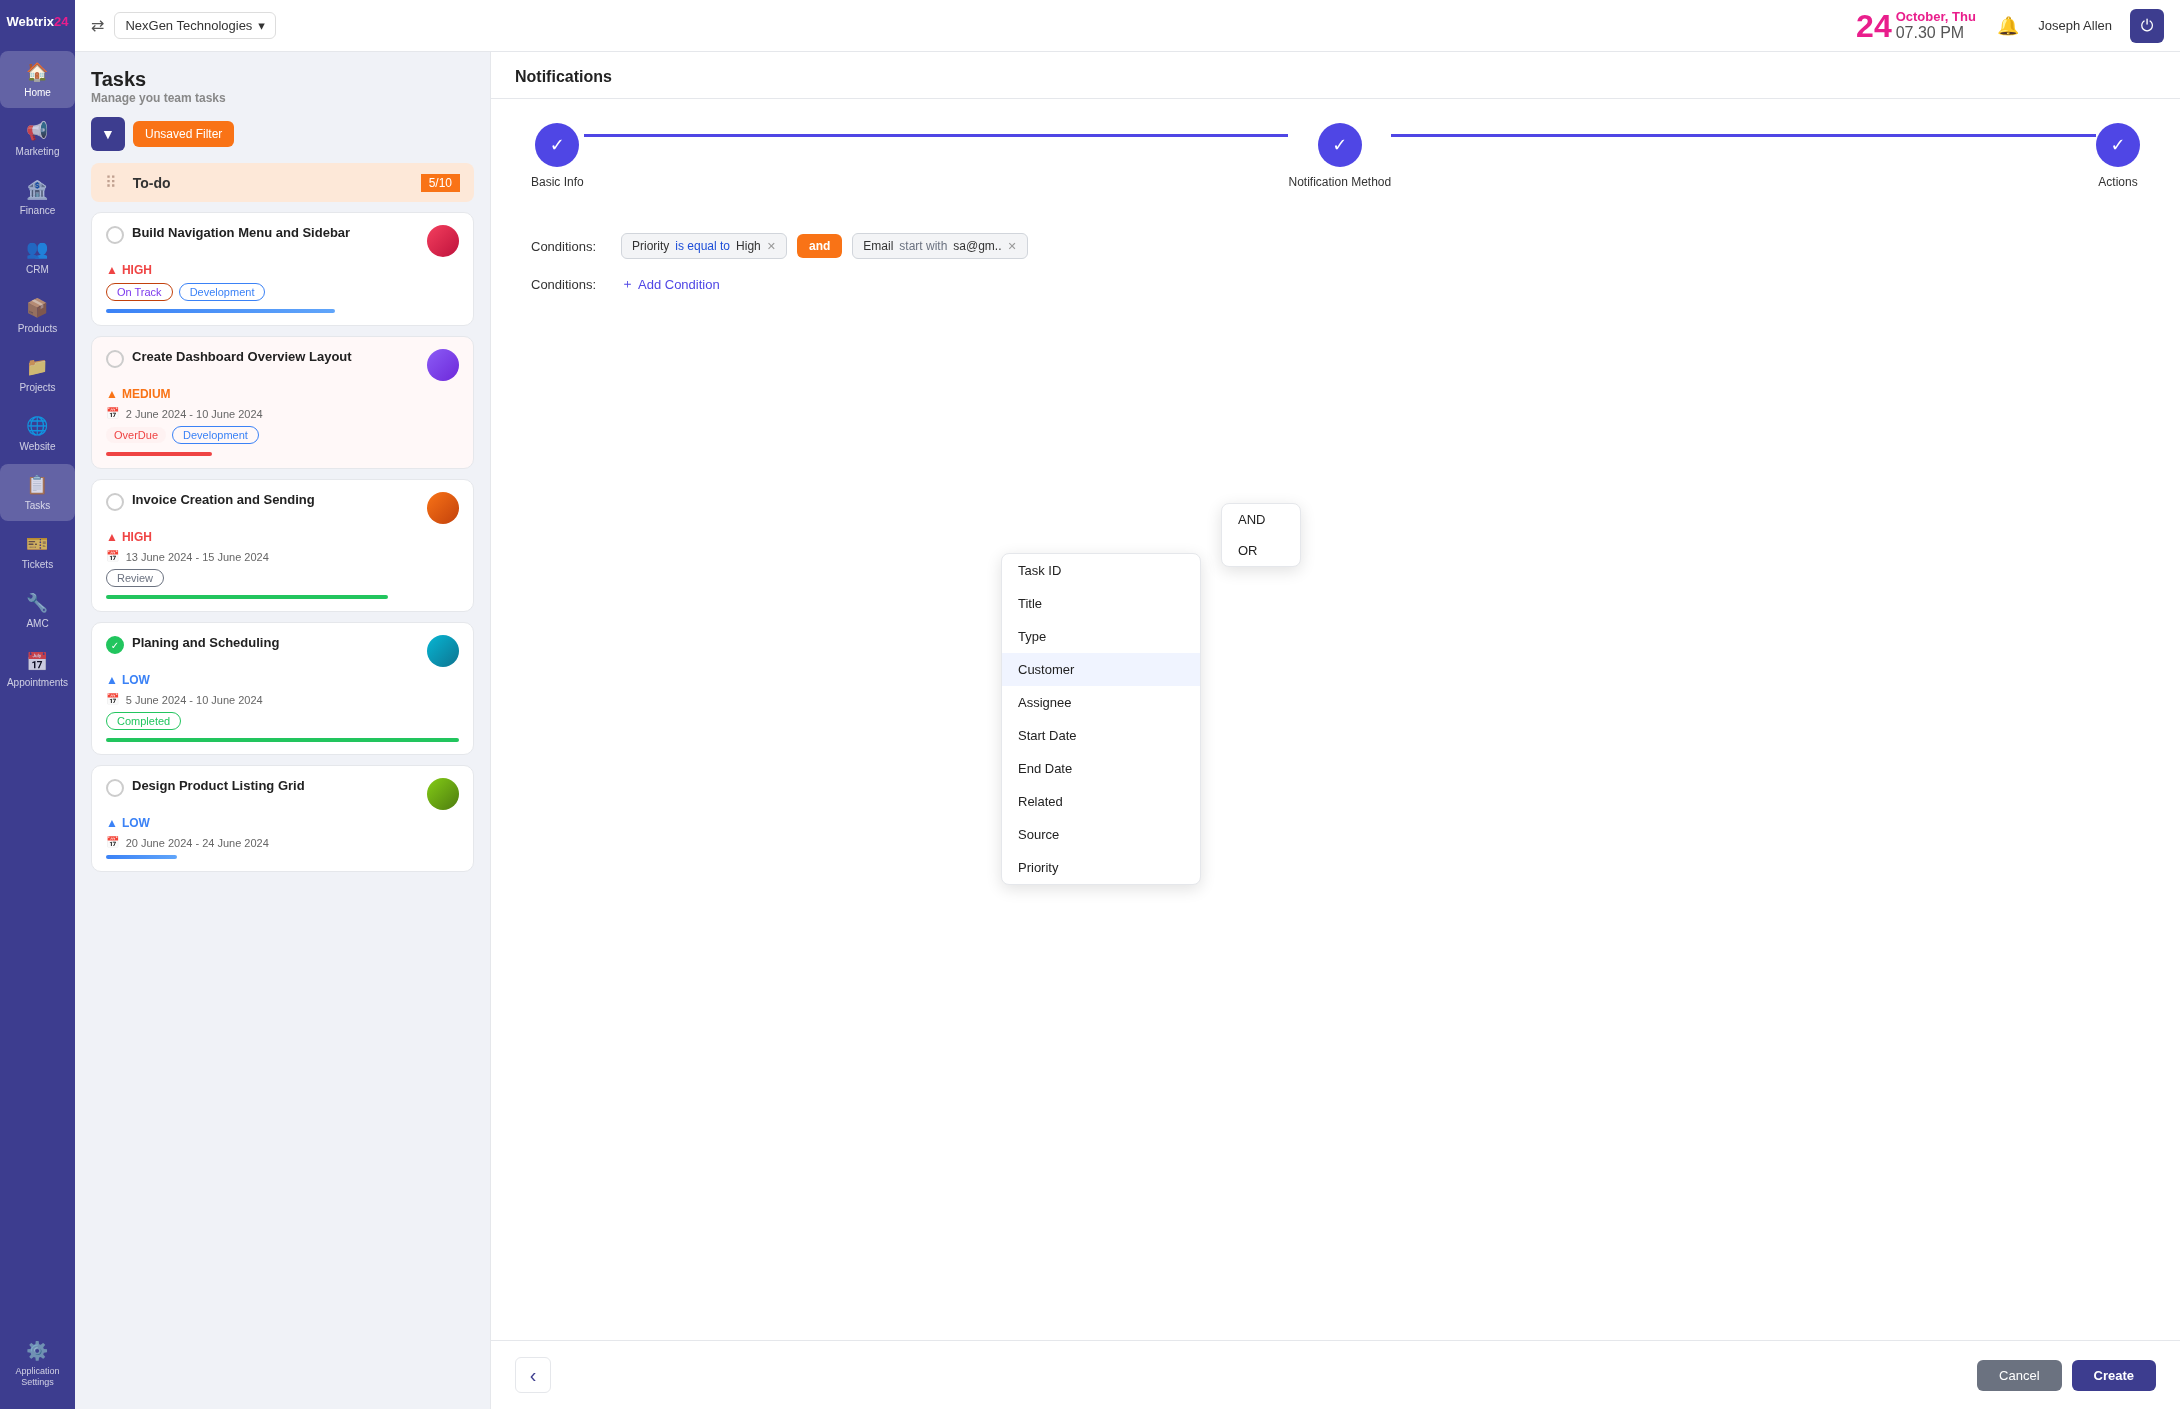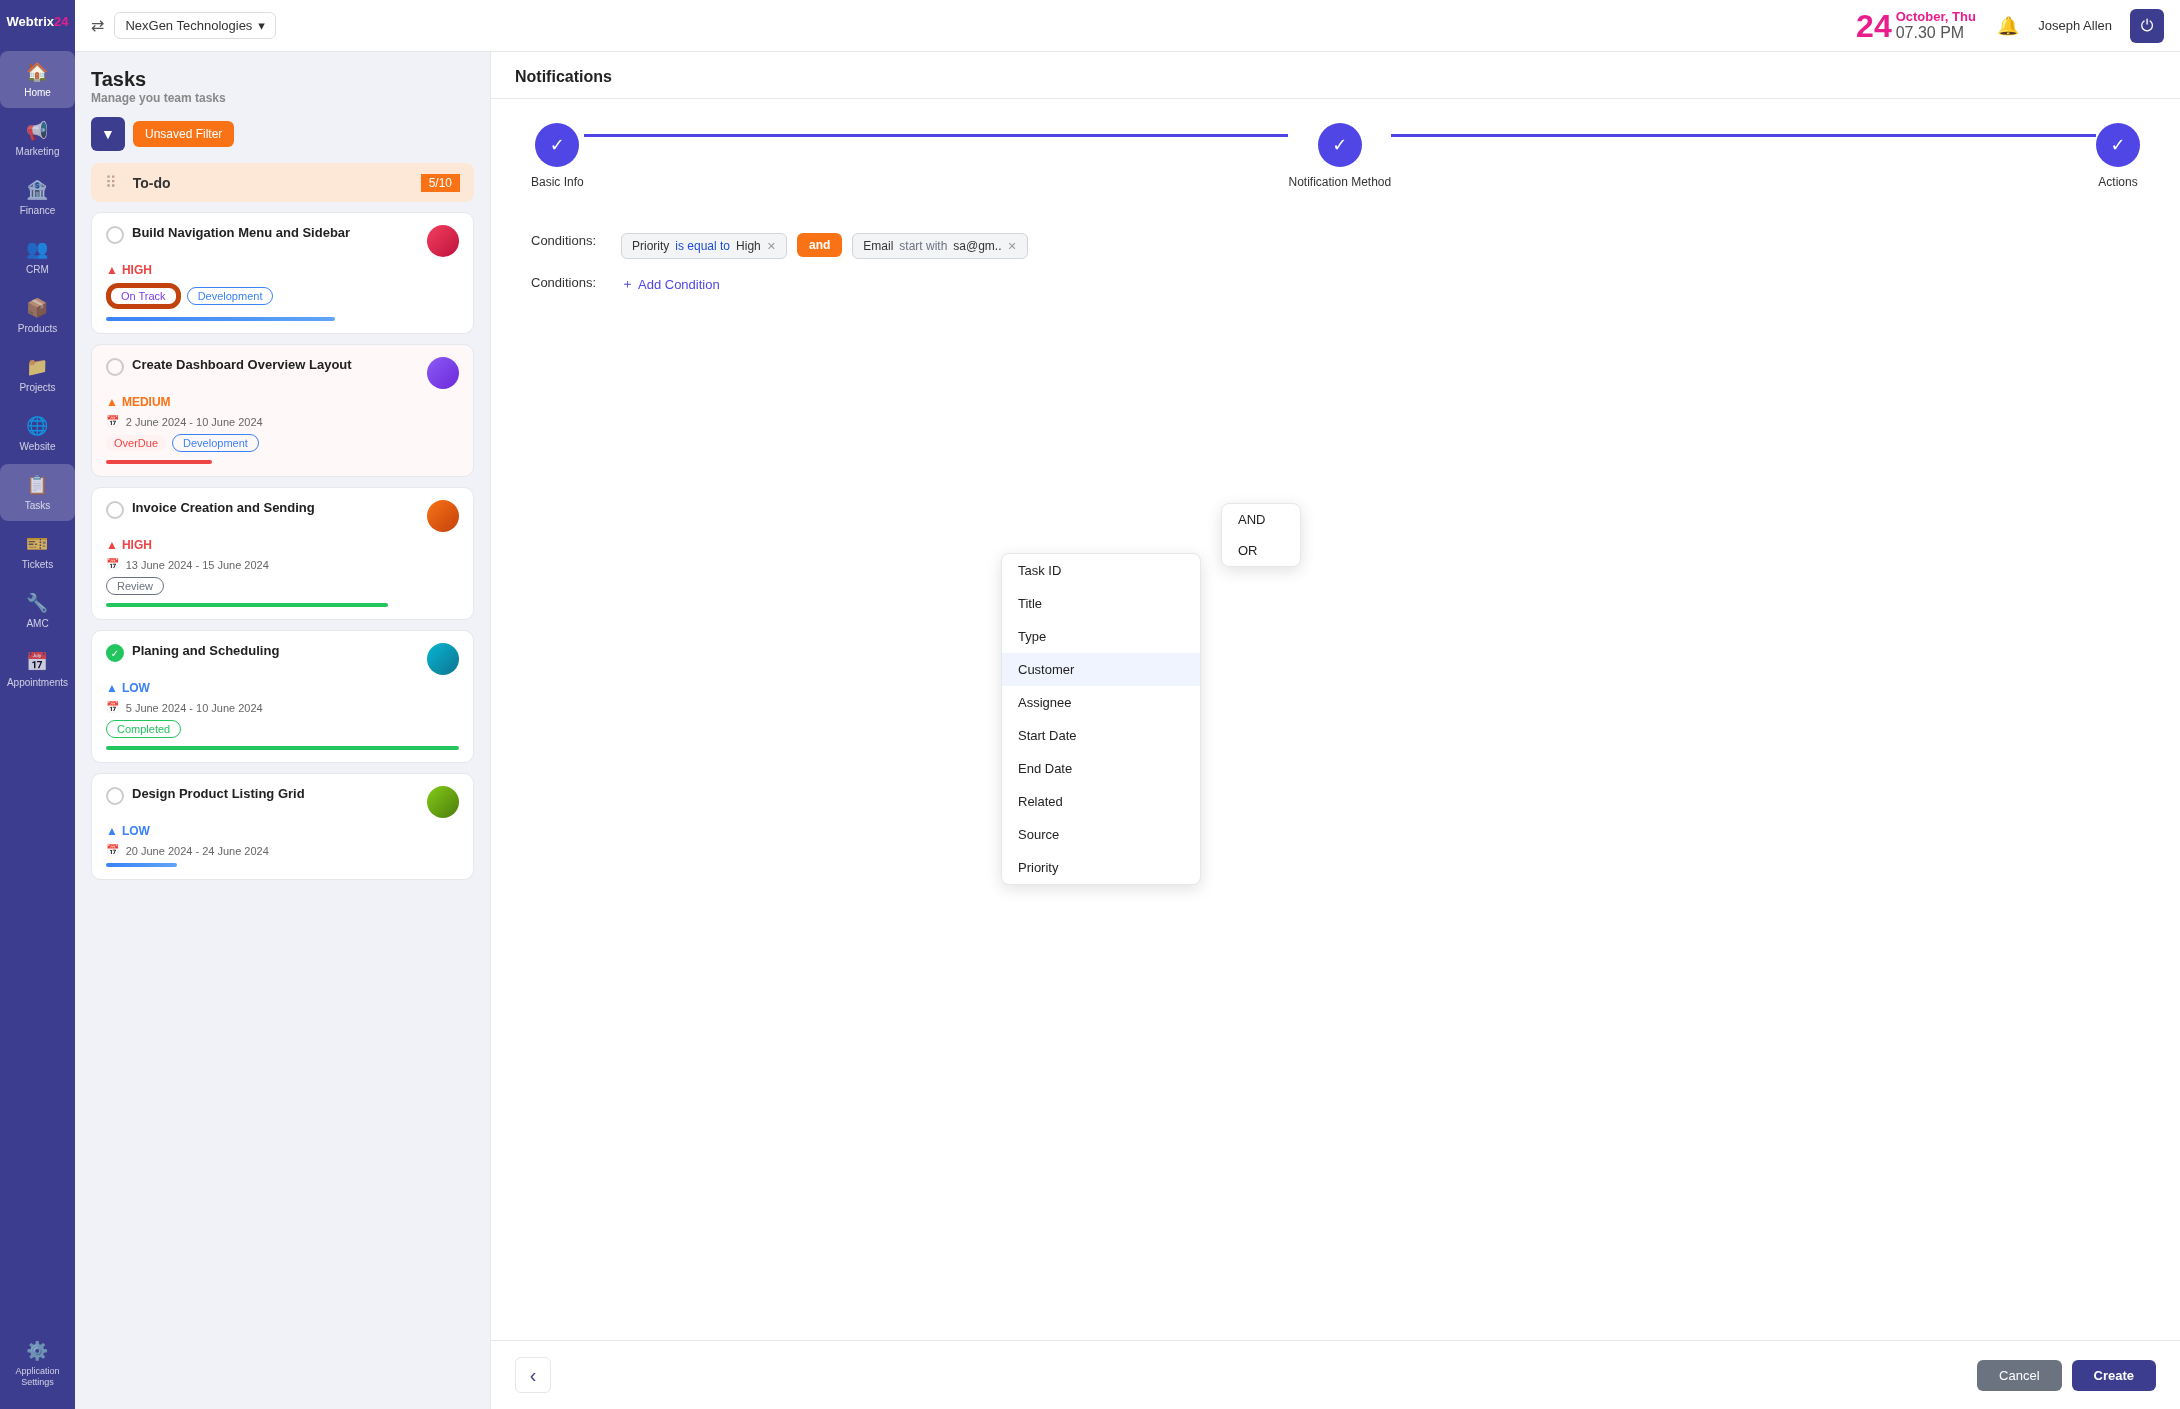--- a/index.html
+++ b/index.html
@@ -272,7 +272,7 @@
     }
     .condition-row {
       display: flex;
-      align-items: flex-start;
+      align-items: center;
       gap: 10px;
       margin-bottom: 16px;
     }

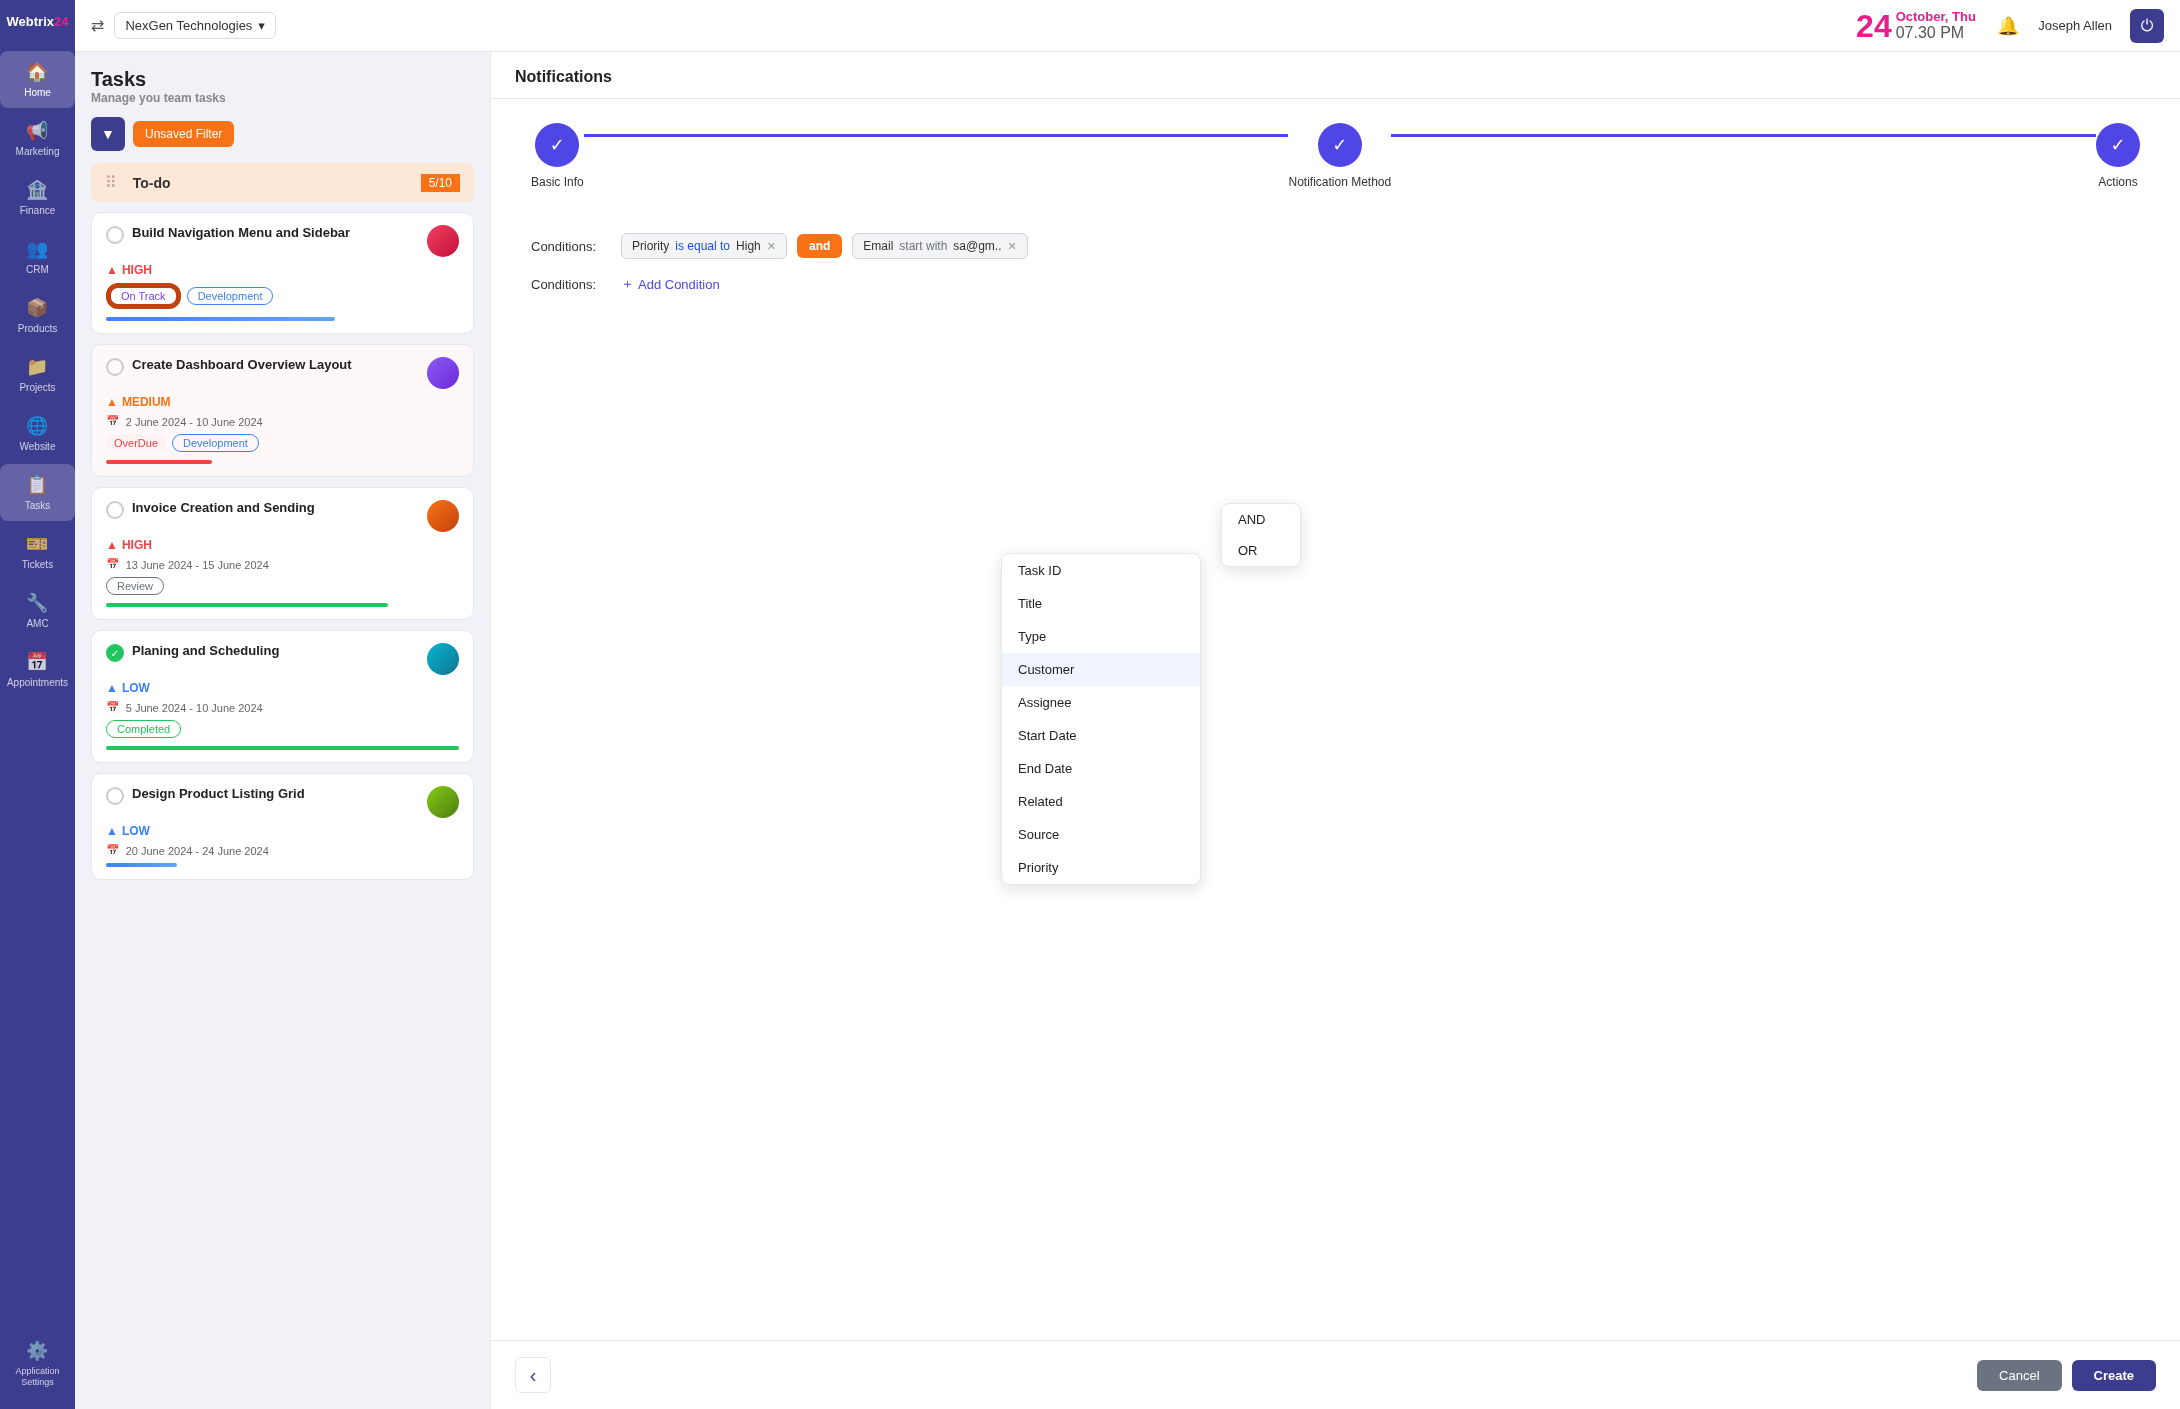--- a/index.html
+++ b/index.html
@@ -199,7 +199,7 @@
       font-size: 11px;
       font-weight: 500;
     }
-    .tag-on-track { border: 5px solid #c2410c; color: #7c3aed; }
+    .tag-on-track { border: 1px solid #c2410c; color: #7c3aed; }
     .tag-development { border: 1px solid #3b82f6; color: #3b82f6; }
     .tag-overdue { background: #fef2f2; color: #ef4444; border: none; padding: 2px 8px; }
     .tag-review { border: 1px solid #6b7280; color: #6b7280; }

